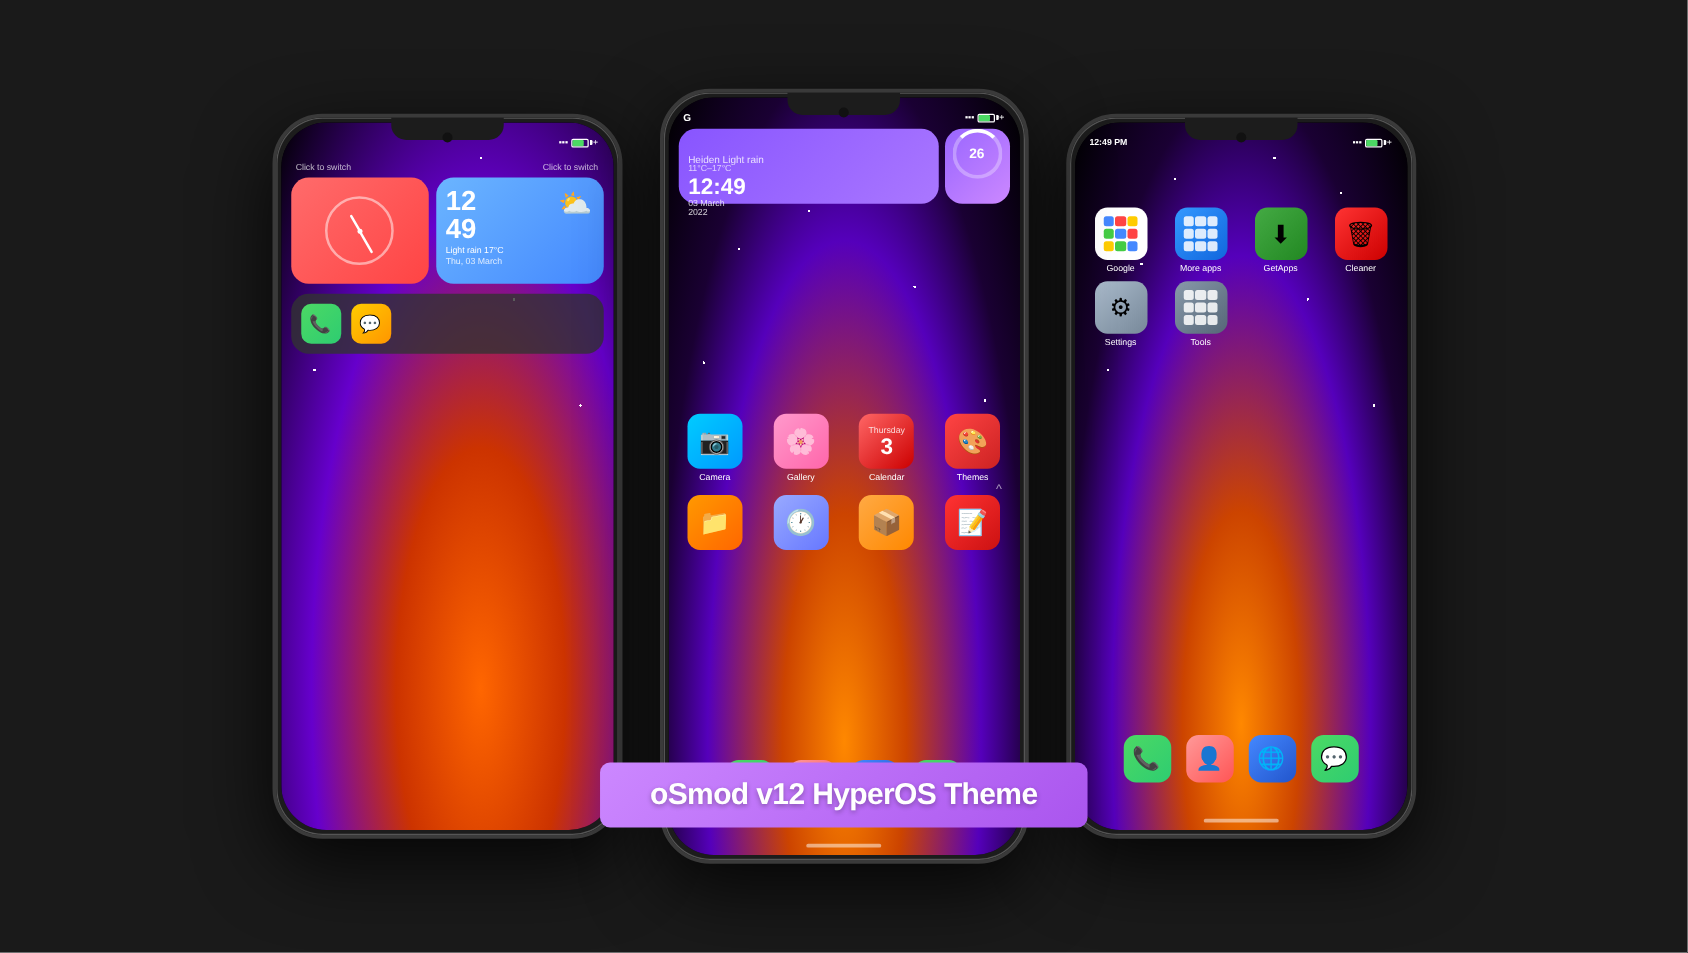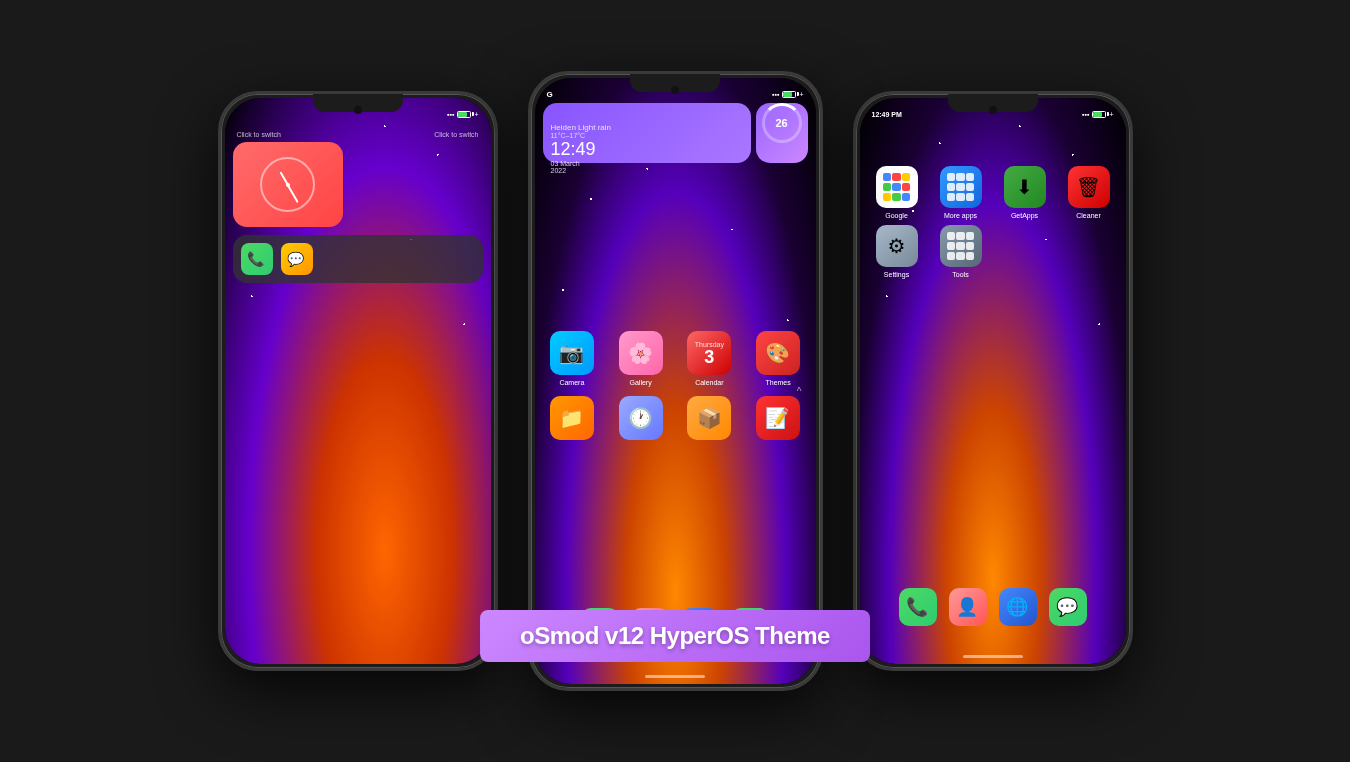--- a/index.html
+++ b/index.html
@@ -539,6 +539,17 @@
             </div>
           </div>
 
+          <div class="widget-weather">
+            <div style="display:flex;justify-content:space-between;align-items:flex-start;">
+              <div>
+                <div style="font-size:22px;font-weight:700;color:#fff;line-height:1;">12</div>
+                <div style="font-size:22px;font-weight:700;color:#fff;line-height:1;">49</div>
+              </div>
+              <span style="font-size:22px;">⛅</span>
+            </div>
+            <div class="weather-desc">Light rain 17°C</div>
+            <div style="font-size:7px;color:rgba(255,255,255,0.8);">Thu, 03 March</div>
+          </div>
         </div>
 
         <div class="apps-bar">

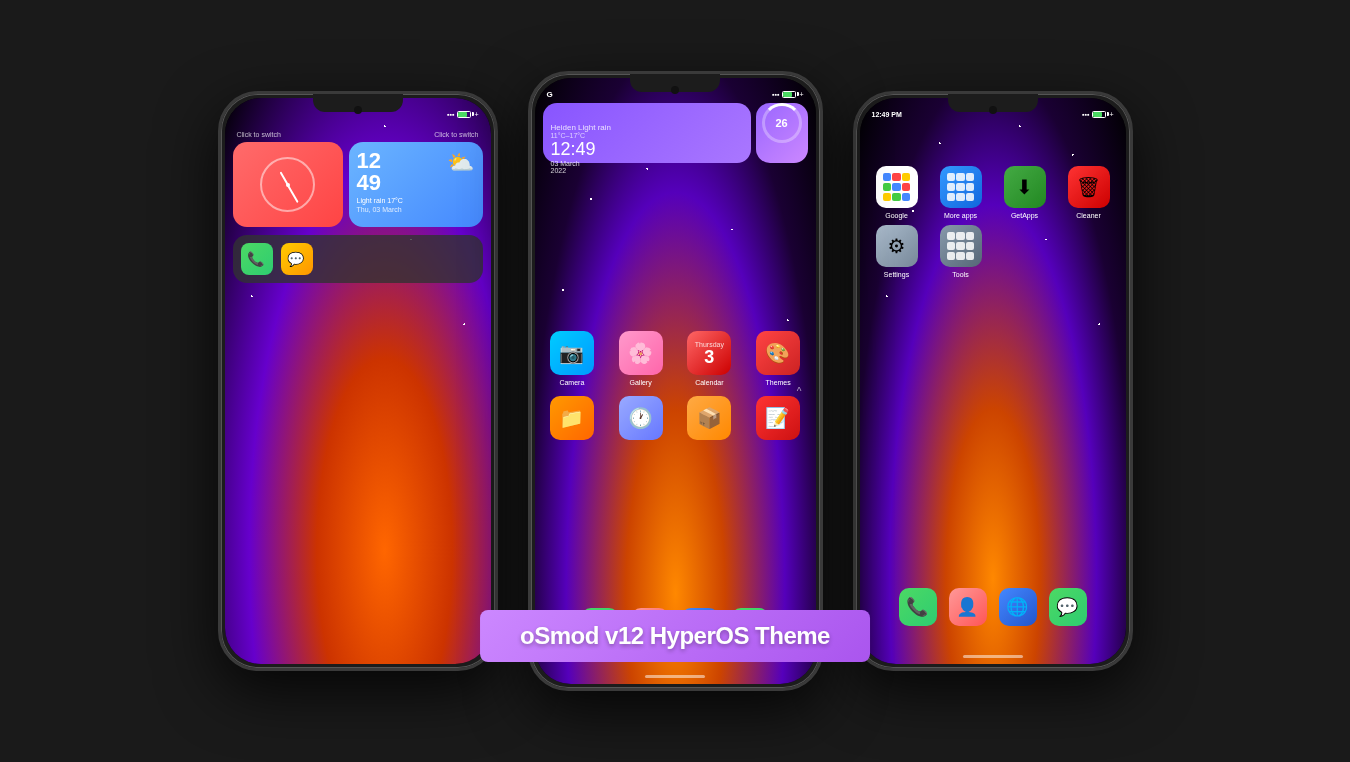--- a/index.html
+++ b/index.html
@@ -255,7 +255,7 @@
     }
     .purple-time {
       font-size: 18px;
-      font-weight: 400;
+      font-weight: 700;
     }
     .purple-date {
       font-size: 7px;

